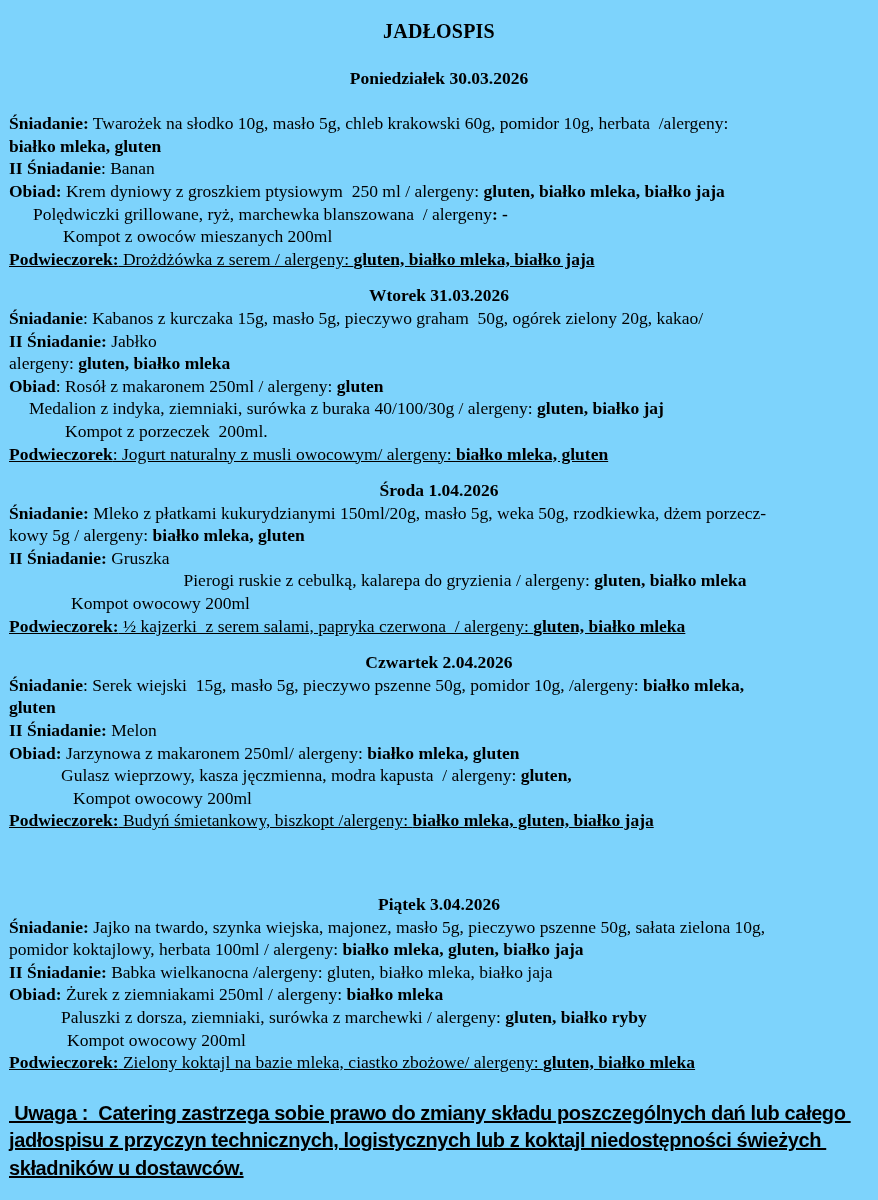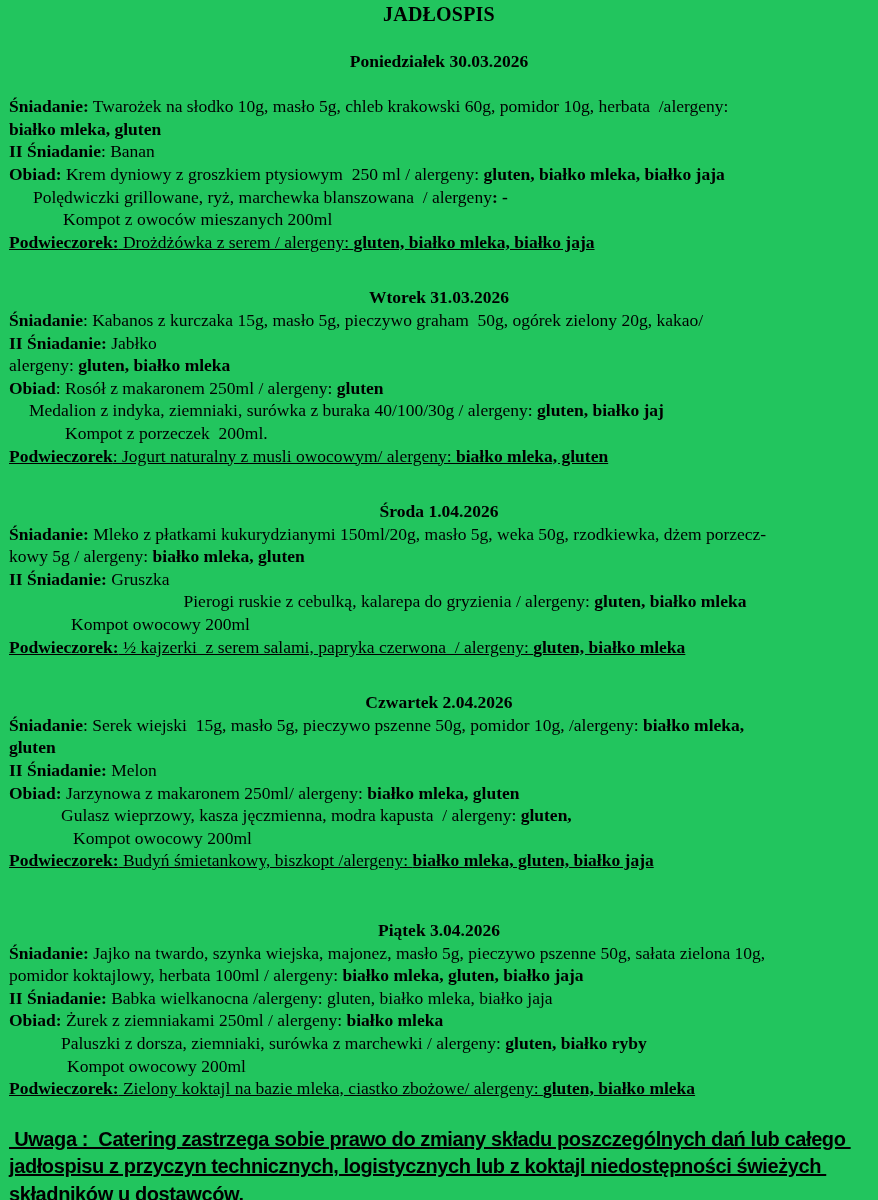--- a/index.html
+++ b/index.html
@@ -8,8 +8,8 @@
     width: 878px;
     height: 1200px;
     box-sizing: border-box;
-    padding: 3px 9px 0 9px;
-    background: #22c55e;
+    padding: 20px 9px 0 9px;
+    background: #7dd3fc;
     color: #000000;
     font-family: "Liberation Serif", "DejaVu Serif", serif;
     font-size: 17.5px;

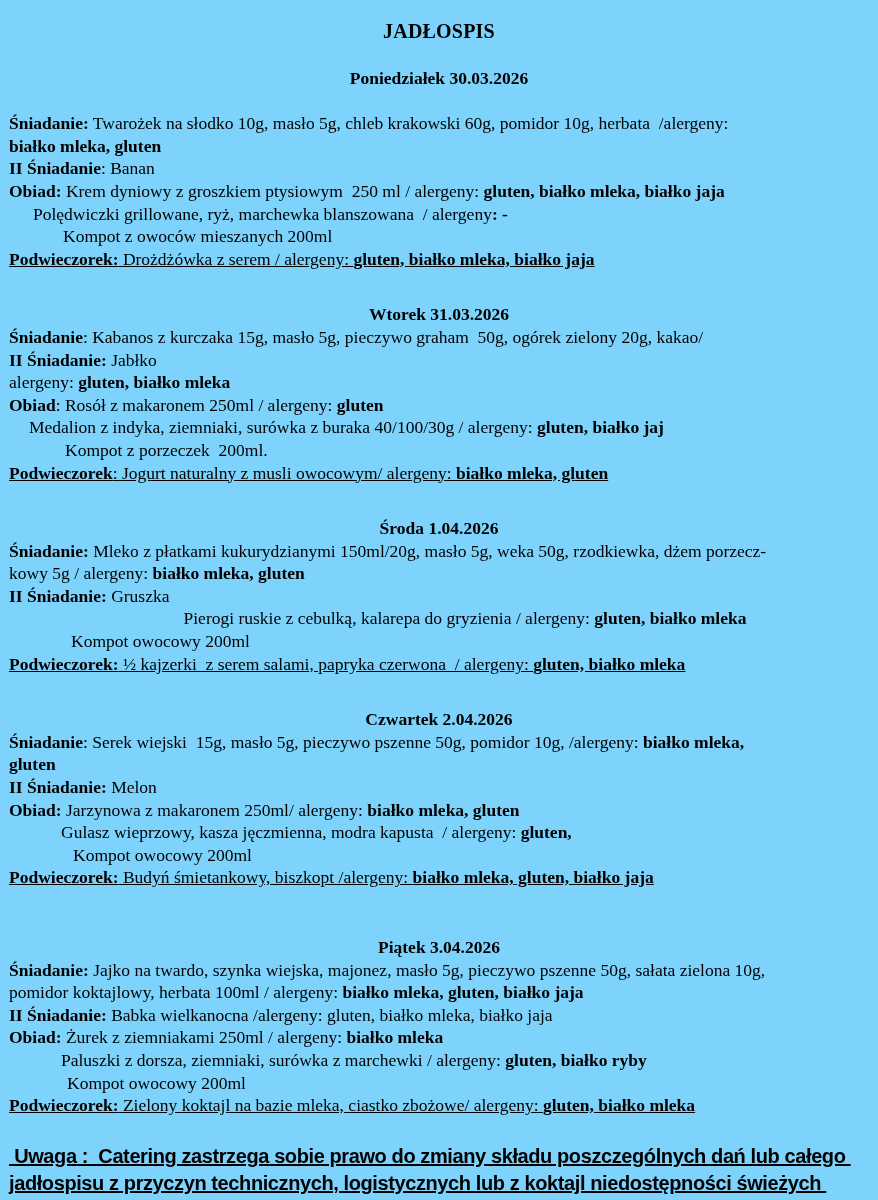--- a/index.html
+++ b/index.html
@@ -25,7 +25,7 @@
     letter-spacing: 0.2px;
   }
   .day { }
-  .day + .day { margin-top: 33px; }
+  .day + .day { margin-top: 14px; }
   .day.extra-gap { margin-top: 47px; }
   .day-header {
     text-align: center;

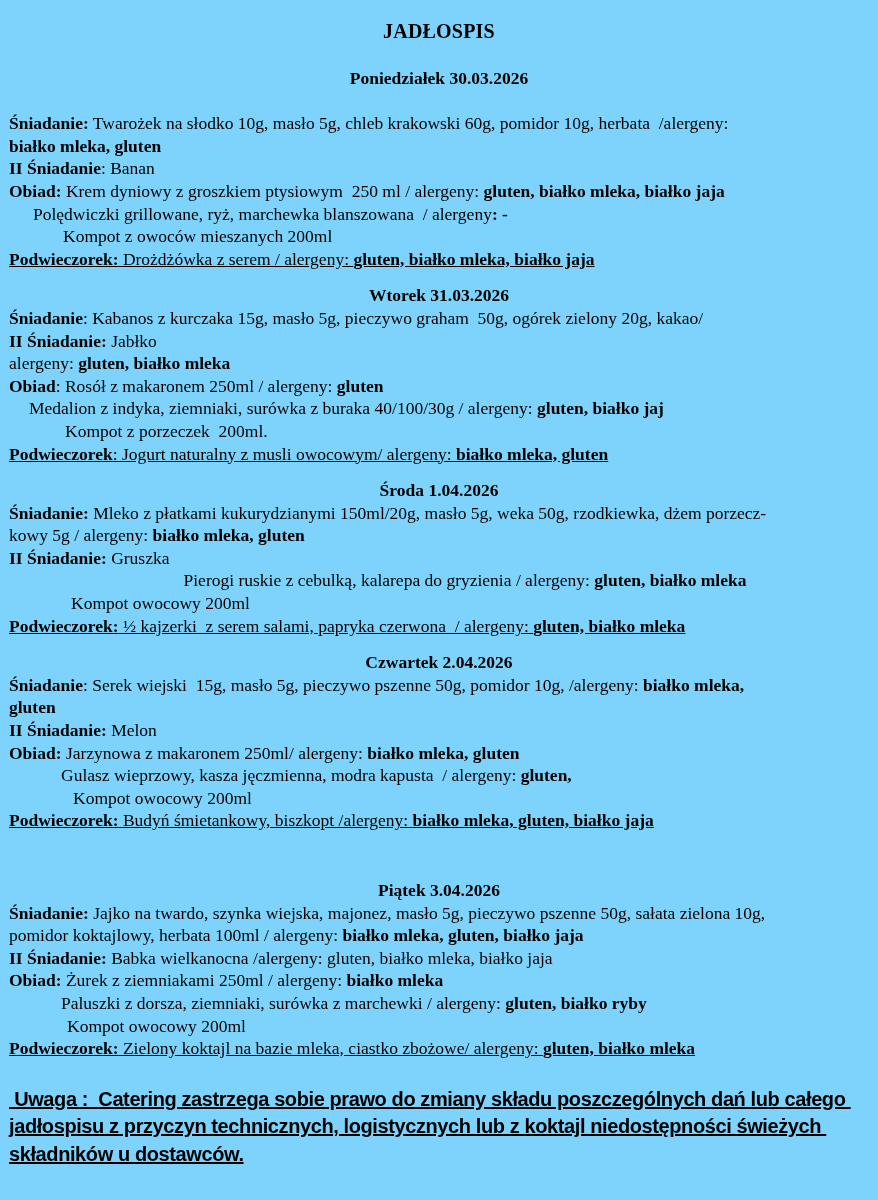--- a/index.html
+++ b/index.html
@@ -26,7 +26,7 @@
   }
   .day { }
   .day + .day { margin-top: 14px; }
-  .day.extra-gap { margin-top: 47px; }
+  .day.extra-gap { margin-top: 61px; }
   .day-header {
     text-align: center;
     font-weight: bold;

